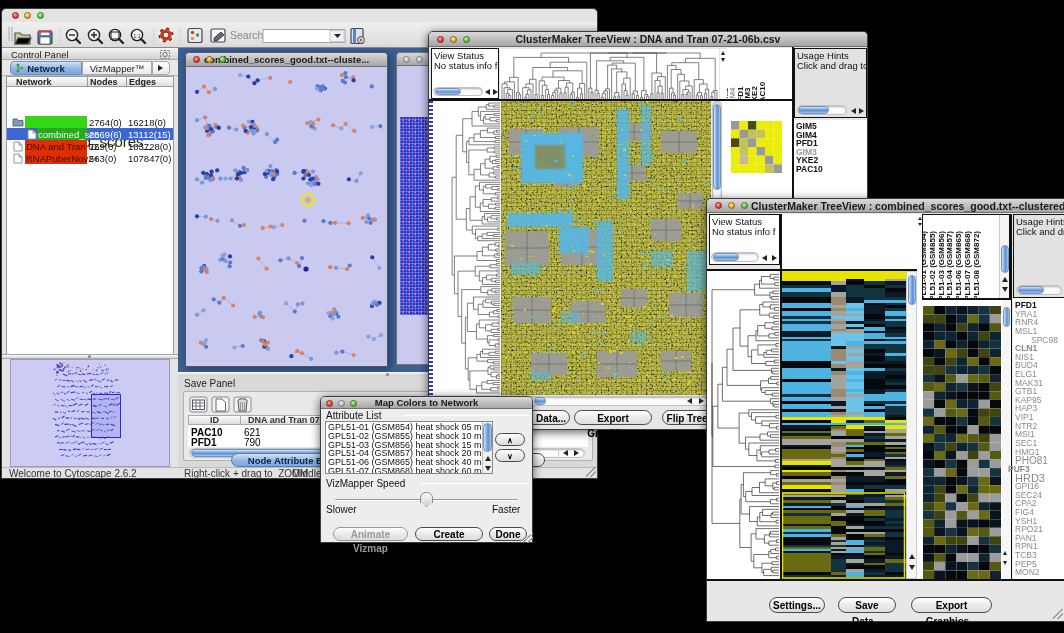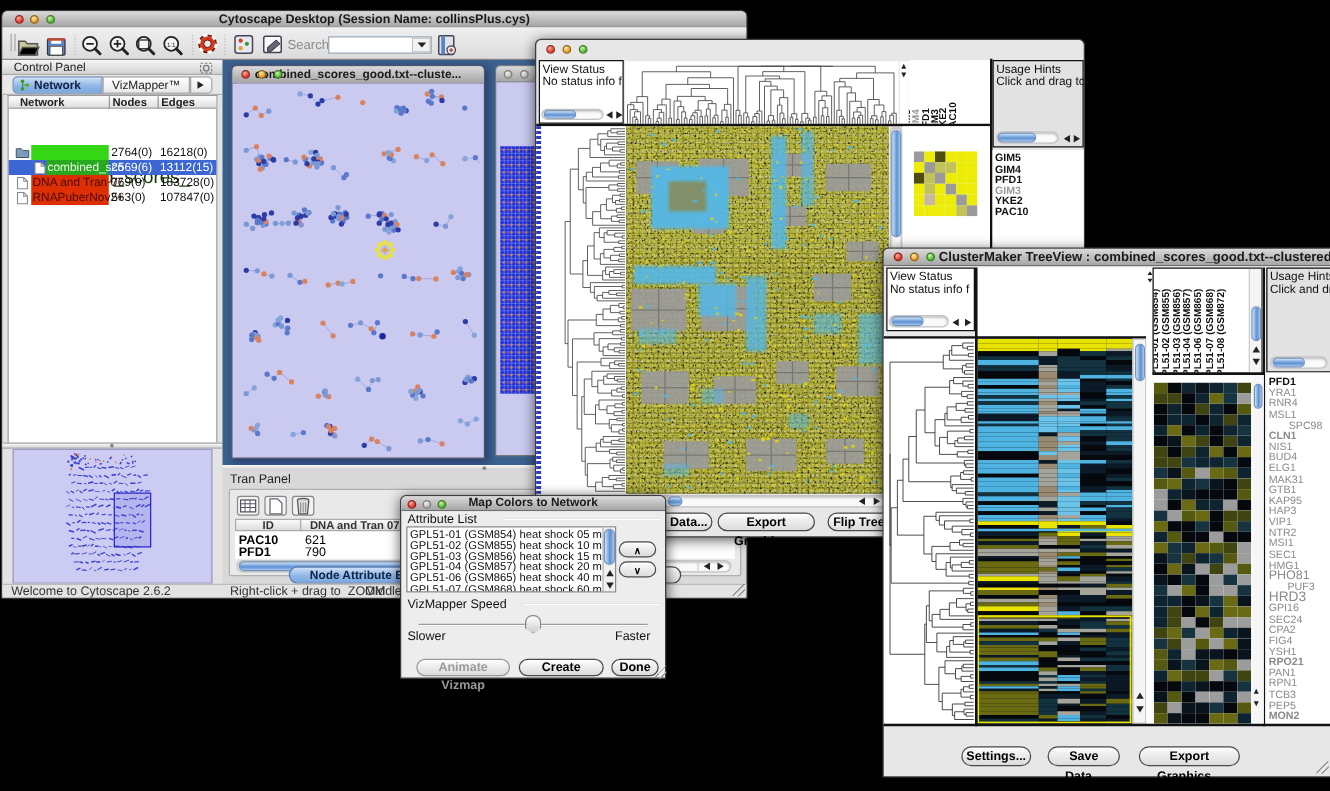--- a/index.html
+++ b/index.html
@@ -40,7 +40,6 @@
 </defs>
   </svg>
 <div class="win" style="left:1px;top:8px;width:597px;height:471px;background:#e3e3e3">
-    <div class="tbar" style="height:13px;font-size:10px;line-height:13px">Cytoscape Desktop (Session Name: collinsPlus.cys)</div>
     <span class="tl r" style="left:10px;top:3px"></span>
     <span class="tl y" style="left:22px;top:3px"></span>
     <span class="tl g" style="left:35px;top:3px"></span>

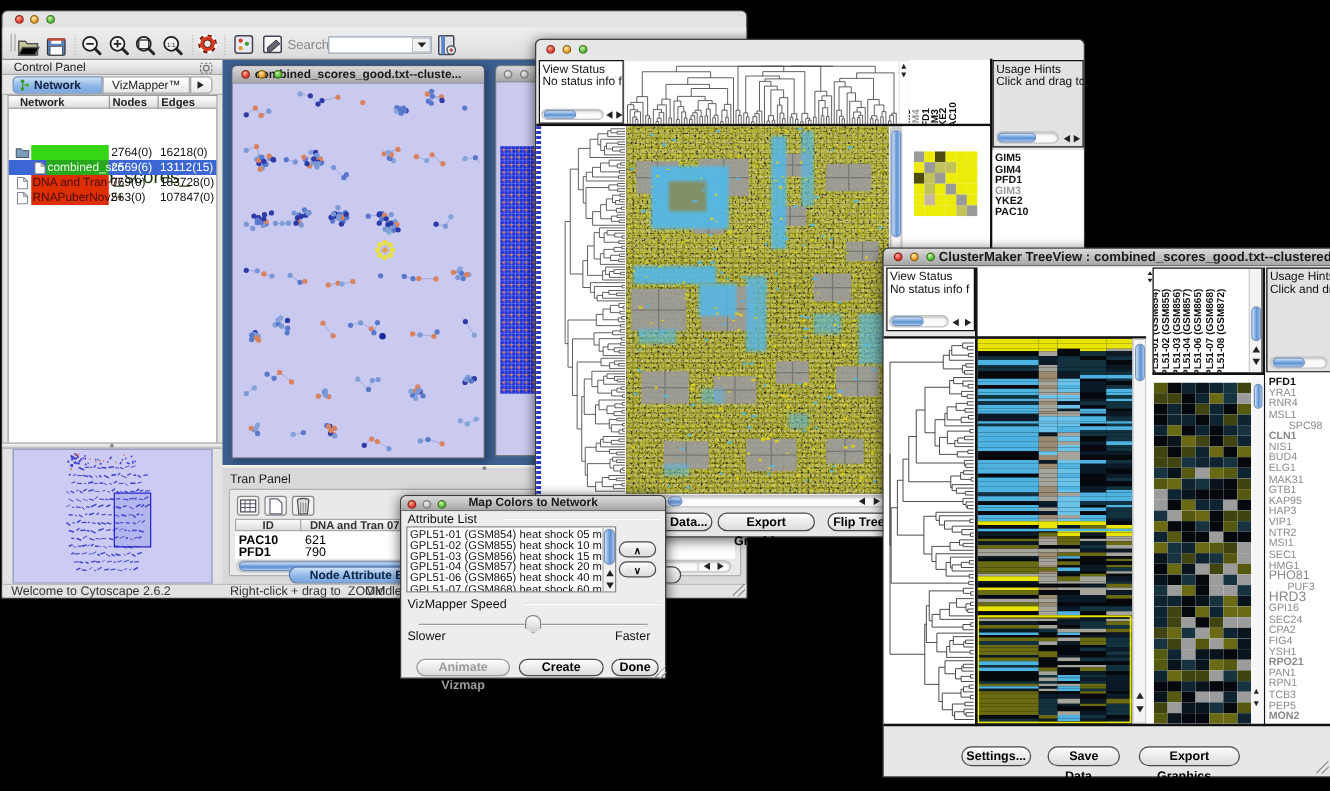--- a/index.html
+++ b/index.html
@@ -955,6 +955,7 @@
     <div class="grip" style="left:584px;top:458px"></div>
   </div>
 <div class="win" style="left:428px;top:31px;width:440px;height:399px">
+    <div class="tbar" style="height:15px;font-size:10.5px;line-height:15px">ClusterMaker TreeView : DNA and Tran 07-21-06b.csv</div>
     <span class="tl r" style="left:8px;top:4px"></span>
     <span class="tl y" style="left:21px;top:4px"></span>
     <span class="tl g" style="left:34px;top:4px"></span>

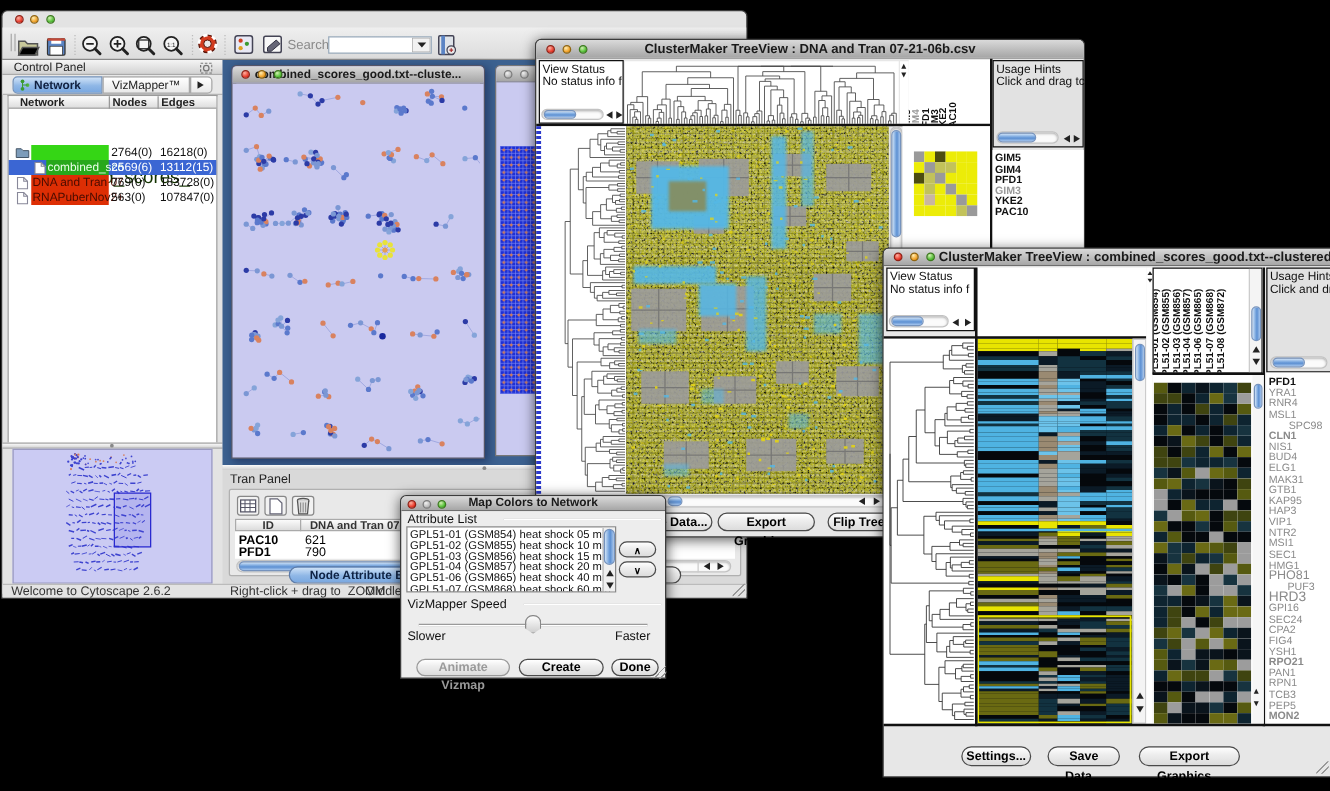--- a/index.html
+++ b/index.html
@@ -917,7 +917,7 @@
     <div class="abs" style="left:176px;top:363px;width:419px;height:103px;background:#d9d9d9">
       <div class="abs" style="left:0;top:0;width:419px;height:4px;background:linear-gradient(#fafafa,#cfcfcf)"></div>
       <div class="abs" style="left:208px;top:1px;width:3px;height:3px;border-radius:50%;background:#888"></div>
-      <div class="lbl" style="left:6px;top:6px;font-size:10px;color:#222">Tran Panel</div>
+      <div class="lbl" style="left:6px;top:6px;font-size:10px;color:#222">Save Panel</div>
       <div class="abs" style="left:5px;top:19px;width:410px;height:70px;background:#e9e9e9;border:1px solid #b0b0b0;border-radius:2px"></div>
       <svg class="abs" style="left:11px;top:23px" width="80" height="20">
         <rect x="1" y="2" width="17" height="15" rx="2" fill="#f2f2f2" stroke="#888"></rect>

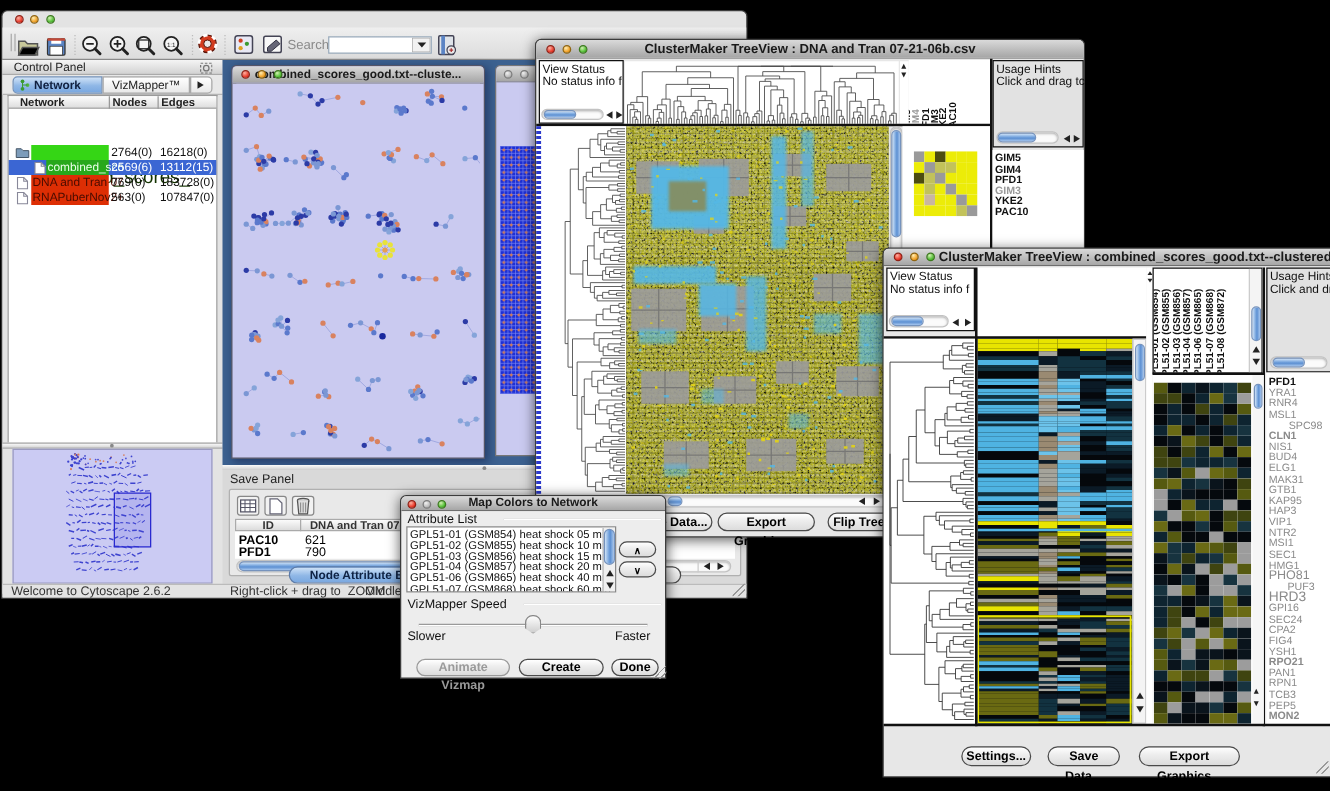--- a/index.html
+++ b/index.html
@@ -2199,7 +2199,7 @@
     <div class="lbl" style="left:308px;top:238.9px;font-size:8.5px;font-weight:normal;color:#8a8a8a">SEC1</div>
     <div class="lbl" style="left:308px;top:247.5px;font-size:8.5px;font-weight:normal;color:#8a8a8a">HMG1</div>
     <div class="lbl" style="left:308px;top:256.2px;font-size:10px;font-weight:normal;color:#8a8a8a">PHO81</div>
-    <div class="lbl" style="left:323px;top:264.8px;font-size:8.5px;font-weight:normal;color:#8a8a8a">PUF3</div>
+    <div class="lbl" style="left:301px;top:264.8px;font-size:8.5px;font-weight:bold;color:#8a8a8a">PUF3</div>
     <div class="lbl" style="left:308px;top:273.4px;font-size:11px;font-weight:normal;color:#8a8a8a">HRD3</div>
     <div class="lbl" style="left:308px;top:282.0px;font-size:8.5px;font-weight:normal;color:#8a8a8a">GPI16</div>
     <div class="lbl" style="left:308px;top:290.6px;font-size:8.5px;font-weight:normal;color:#8a8a8a">SEC24</div>

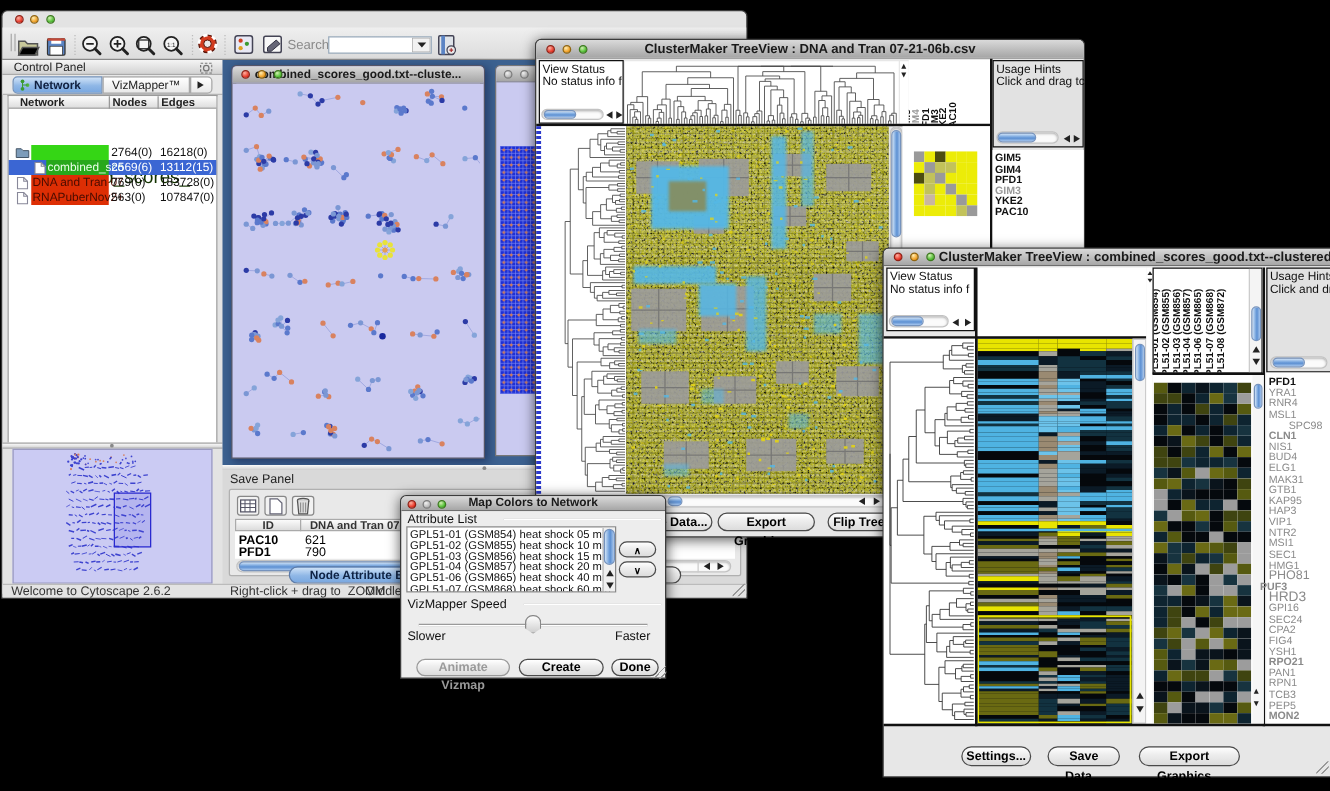--- a/index.html
+++ b/index.html
@@ -2206,7 +2206,7 @@
     <div class="lbl" style="left:308px;top:299.3px;font-size:8.5px;font-weight:normal;color:#8a8a8a">CPA2</div>
     <div class="lbl" style="left:308px;top:307.9px;font-size:8.5px;font-weight:normal;color:#8a8a8a">FIG4</div>
     <div class="lbl" style="left:308px;top:316.5px;font-size:8.5px;font-weight:normal;color:#8a8a8a">YSH1</div>
-    <div class="lbl" style="left:308px;top:325.1px;font-size:8.5px;font-weight:bold;color:#8a8a8a">RPO21</div>
+    <div class="lbl" style="left:308px;top:325.1px;font-size:8.5px;font-weight:normal;color:#8a8a8a">RPO21</div>
     <div class="lbl" style="left:308px;top:333.7px;font-size:8.5px;font-weight:normal;color:#8a8a8a">PAN1</div>
     <div class="lbl" style="left:308px;top:342.4px;font-size:8.5px;font-weight:normal;color:#8a8a8a">RPN1</div>
     <div class="lbl" style="left:308px;top:351.0px;font-size:8.5px;font-weight:normal;color:#8a8a8a">TCB3</div>

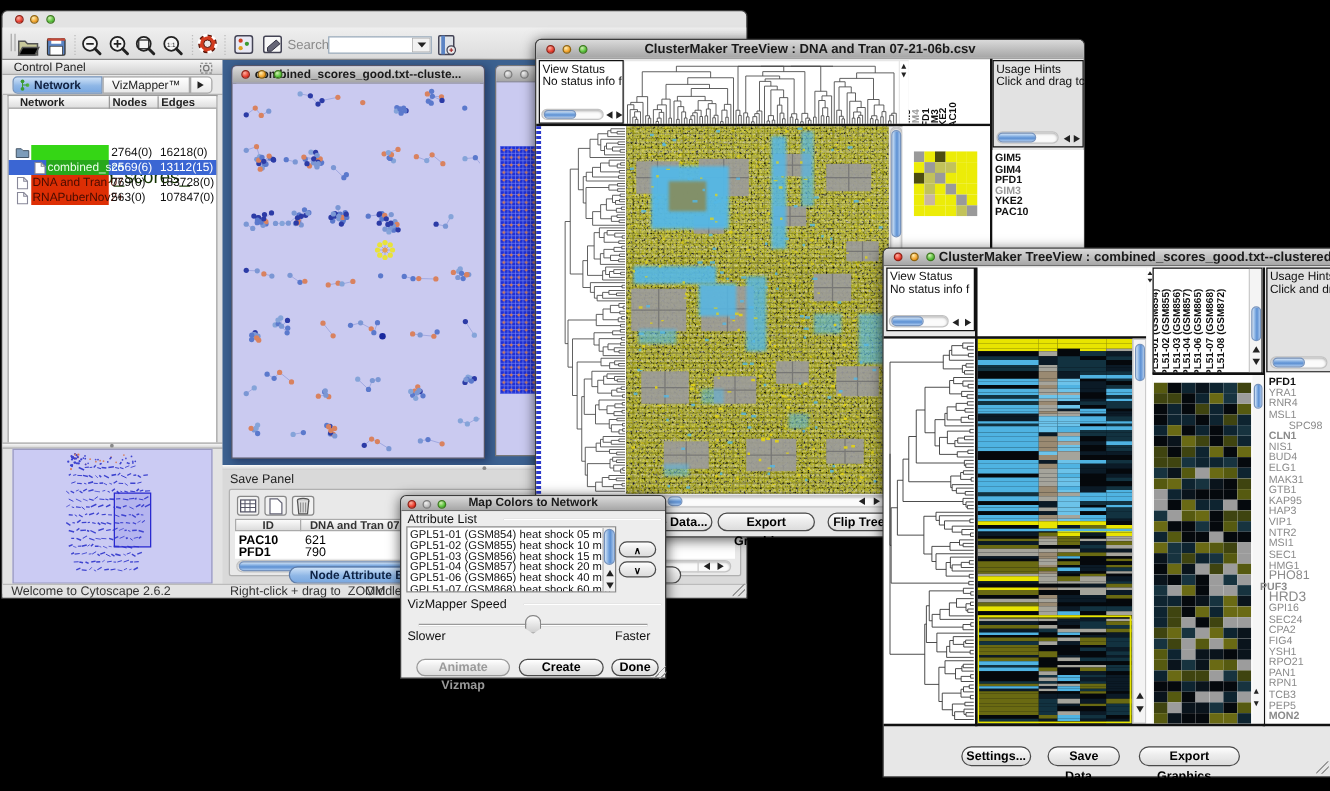--- a/index.html
+++ b/index.html
@@ -2211,7 +2211,7 @@
     <div class="lbl" style="left:308px;top:342.4px;font-size:8.5px;font-weight:normal;color:#8a8a8a">RPN1</div>
     <div class="lbl" style="left:308px;top:351.0px;font-size:8.5px;font-weight:normal;color:#8a8a8a">TCB3</div>
     <div class="lbl" style="left:308px;top:359.6px;font-size:8.5px;font-weight:normal;color:#8a8a8a">PEP5</div>
-    <div class="lbl" style="left:308px;top:368.2px;font-size:8.5px;font-weight:bold;color:#8a8a8a">MON2</div>
+    <div class="lbl" style="left:308px;top:368.2px;font-size:8.5px;font-weight:normal;color:#8a8a8a">MON2</div>
     <div class="abs" style="left:0;top:380px;width:440px;height:2px;background:#111"></div>
     <div class="btn" style="left:62px;top:398px;width:56px;height:16px;line-height:16px">Settings...</div>
     <div class="btn" style="left:131px;top:398px;width:58px;height:16px;line-height:16px">Save Data...</div>

